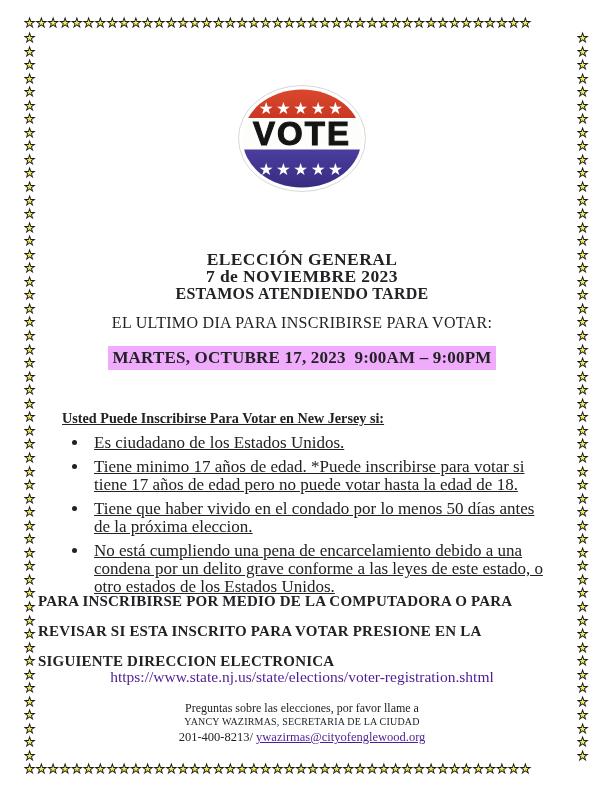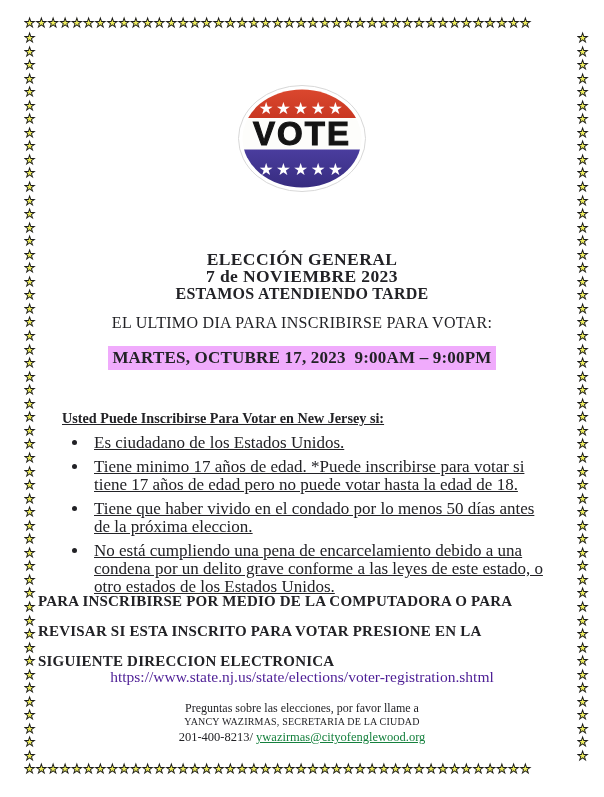--- a/index.html
+++ b/index.html
@@ -84,7 +84,7 @@
   #contact .c1{font-size:12px;}
   #contact .c2{font-size:10px;margin-bottom:3px;letter-spacing:0.2px;}
   #contact .c3{font-size:12.5px;}
-  #contact .email{color:#15803d;text-decoration:underline;}
+  #contact .email{color:#4c1d95;text-decoration:underline;}
   a{cursor:pointer;}
 </style>
 </head>

